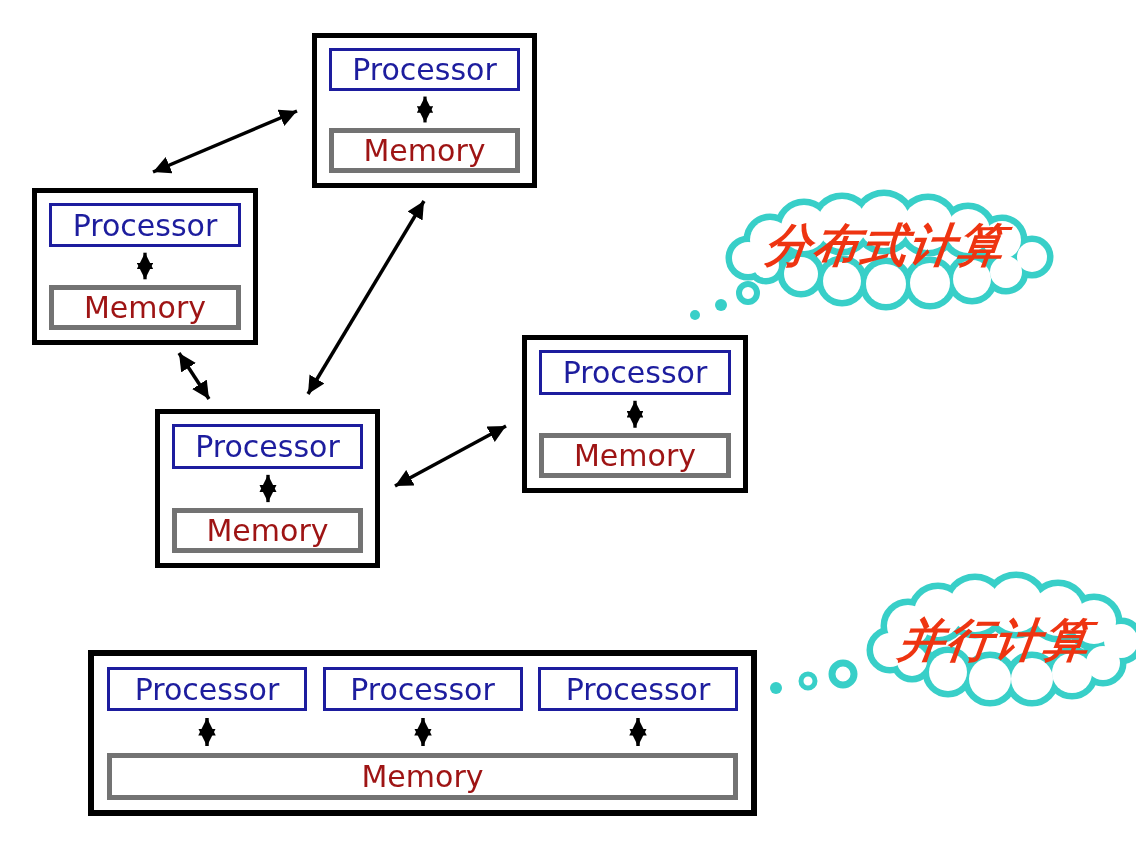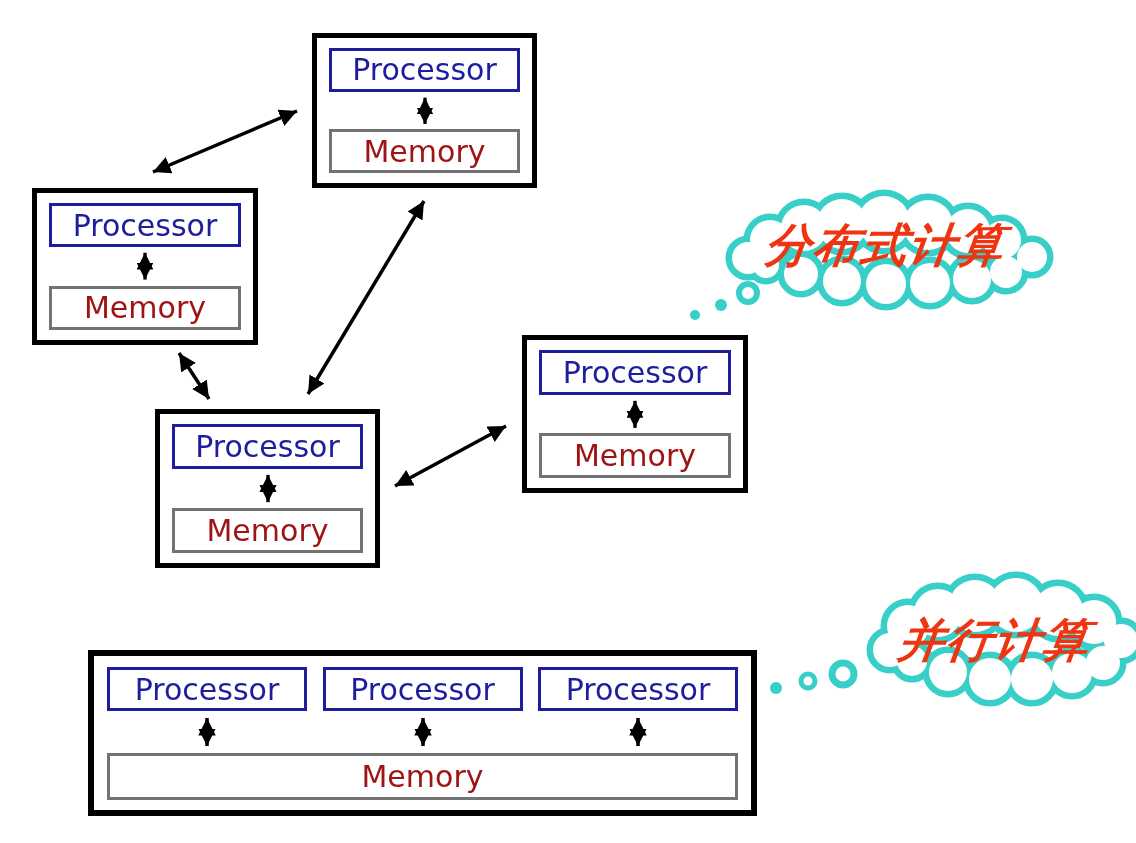--- a/index.html
+++ b/index.html
@@ -21,7 +21,7 @@
     font-size:30px;background:#fff;
   }
   .proc{border:3px solid #1d1d9e;color:#1d1d9e;}
-  .mem{border:3px solid #737373;color:#9e1414;}
+  .mem{border:5px solid #737373;color:#9e1414;}
   .varrow{display:block;}
 
   

